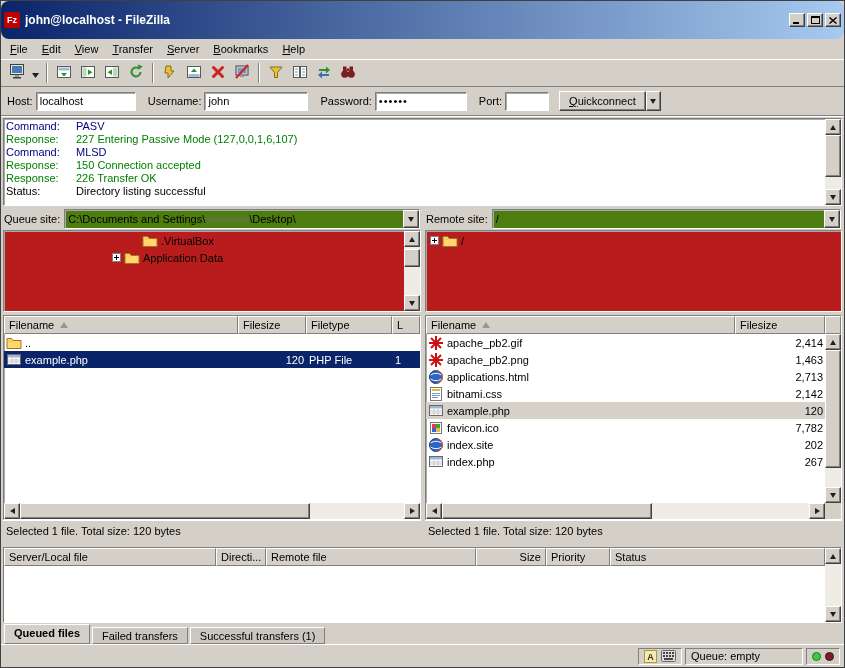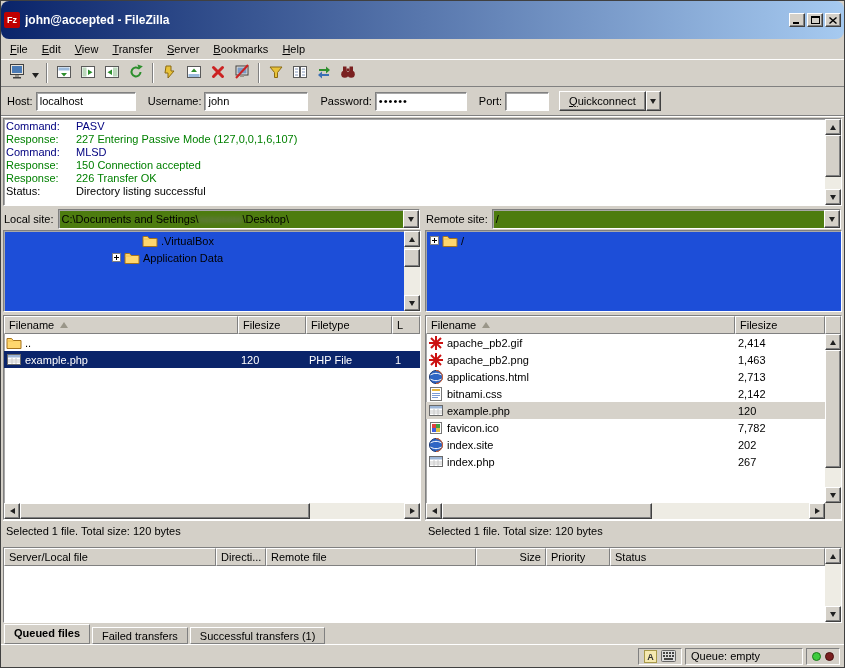--- a/index.html
+++ b/index.html
@@ -103,7 +103,7 @@
 
   <div class="titlebar" style="background: linear-gradient(to right, rgb(10, 36, 106), rgb(166, 202, 240));">
     <span class="app-icon">Fz</span>
-    <span class="title-text">john@accepted - FileZilla</span>
+    <span class="title-text">john@localhost - FileZilla</span>
     <button class="winbtn">
       <svg width="8" height="8">
           <rect x="0" y="6" width="6" height="2" fill="#000"></rect>

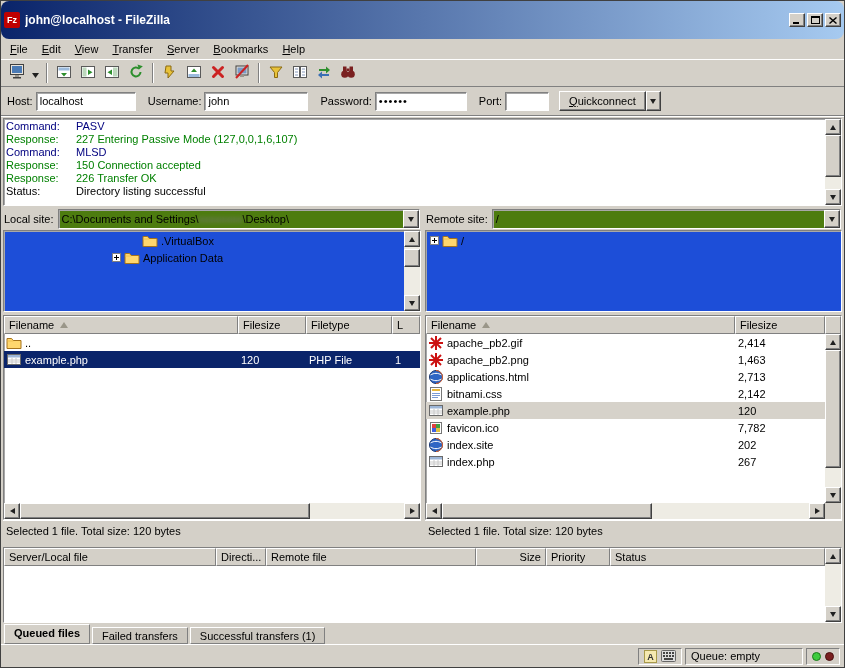--- a/index.html
+++ b/index.html
@@ -283,7 +283,7 @@
 
     <div class="pane pane-left">
       <div class="site-row">
-        <span>Local site:</span>
+        <span>Queue site:</span>
         <div class="combo field">
           <span class="combo-text">
               <span>C:\Documents and Settings\</span>

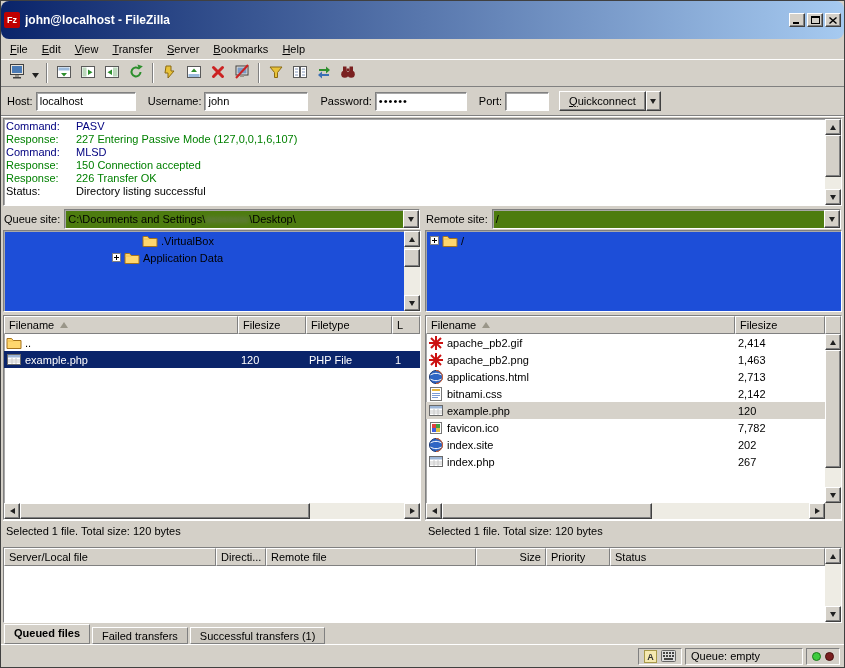--- a/index.html
+++ b/index.html
@@ -57,7 +57,7 @@
   .combo-text{flex:1;display:flex;align-items:center;padding:0 3px;white-space:nowrap;overflow:hidden;}
   .combo-btn{width:16px;background:#d4d0c8;border:1px solid;border-color:#fff #404040 #404040 #fff;box-shadow:inset -1px -1px 0 #808080;display:grid;place-items:center;padding:0;}
   .blurred{filter:blur(2px);color:#777;}
-  .tree-box{height:82px;background:#1d4ed8;display:flex;flex:none;}
+  .tree-box{height:82px;background:#b91c1c;display:flex;flex:none;}
   .tree-items{flex:1;overflow:hidden;padding-top:1px;}
   .tree-item{display:flex;align-items:center;height:17px;gap:3px;white-space:nowrap;}
   .exp{width:9px;height:9px;background:#fff;border:1px solid #808080;position:relative;flex:none;}

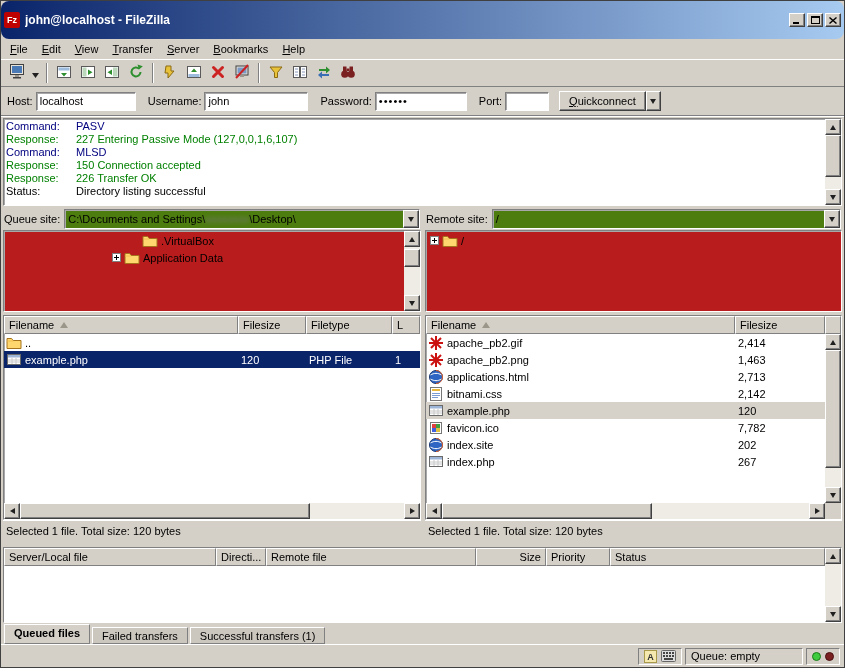--- a/index.html
+++ b/index.html
@@ -76,7 +76,7 @@
   .f-row.sel-inactive{background:#d6d2ca;}
   .cell{white-space:nowrap;overflow:hidden;padding:0 3px;flex:none;}
   .c-name{display:flex;align-items:center;gap:3px;padding-left:2px;}
-  .c-right{padding-right:12px;}
+  .c-right{text-align:right;padding-right:2px;}
   .pane-status{height:21px;display:flex;align-items:center;padding:0 3px;border-top:1px solid #fff;flex:none;background:#d4d0c8;}
   
   .h-splitter{height:6px;flex:none;}

